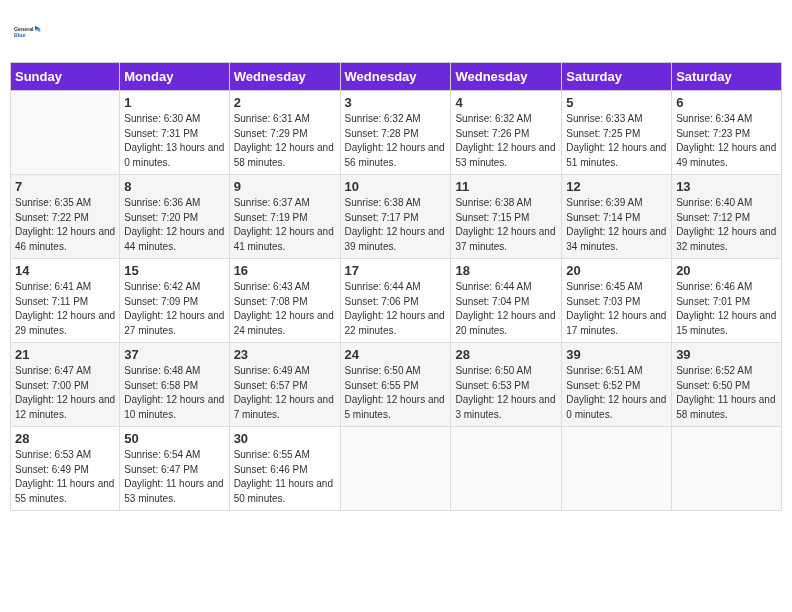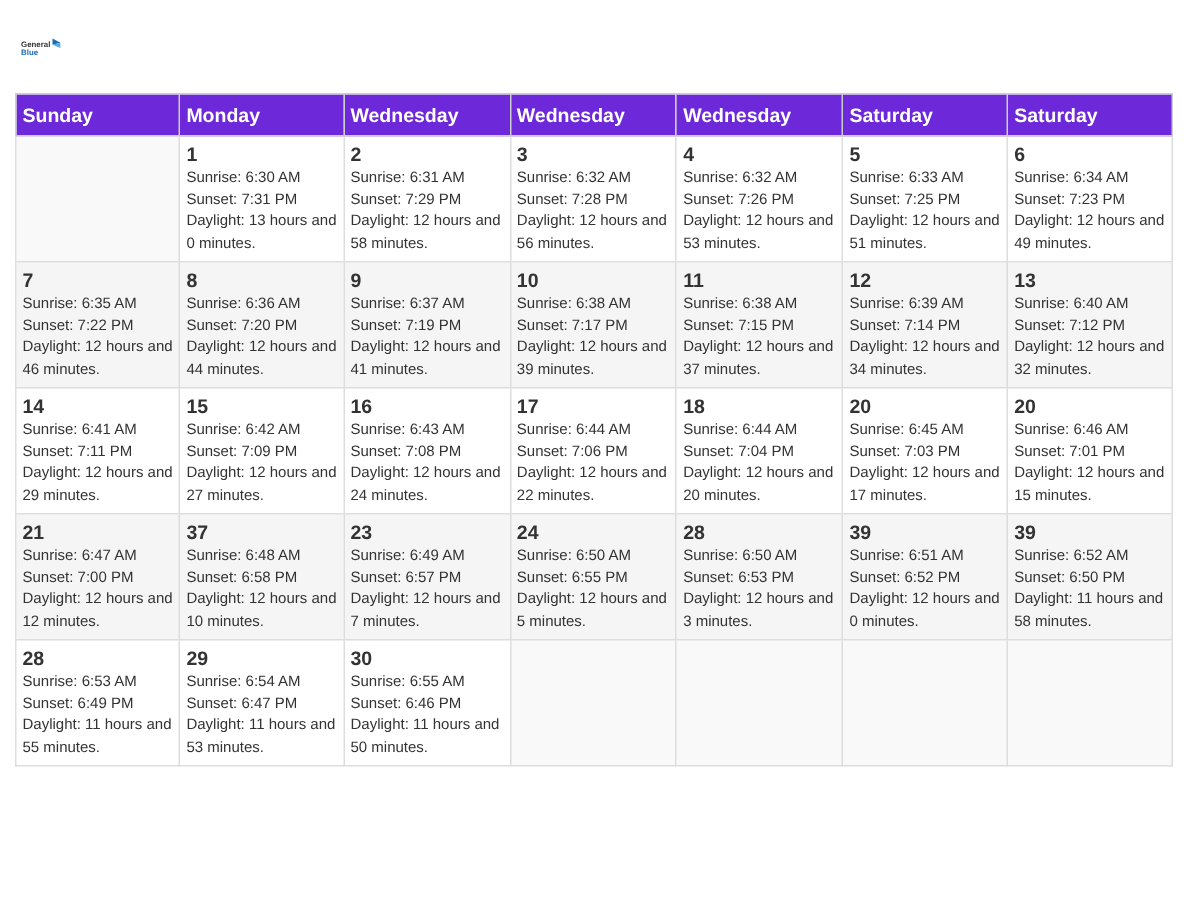--- a/index.html
+++ b/index.html
@@ -239,7 +239,7 @@
           <div class="day-info">Sunrise: 6:53 AM<br>Sunset: 6:49 PM<br>Daylight: 11 hours and 55 minutes.</div>
         </td>
         <td>
-          <div class="day-num">29</div>
+          <div class="day-num">50</div>
           <div class="day-info">Sunrise: 6:54 AM<br>Sunset: 6:47 PM<br>Daylight: 11 hours and 53 minutes.</div>
         </td>
         <td>

